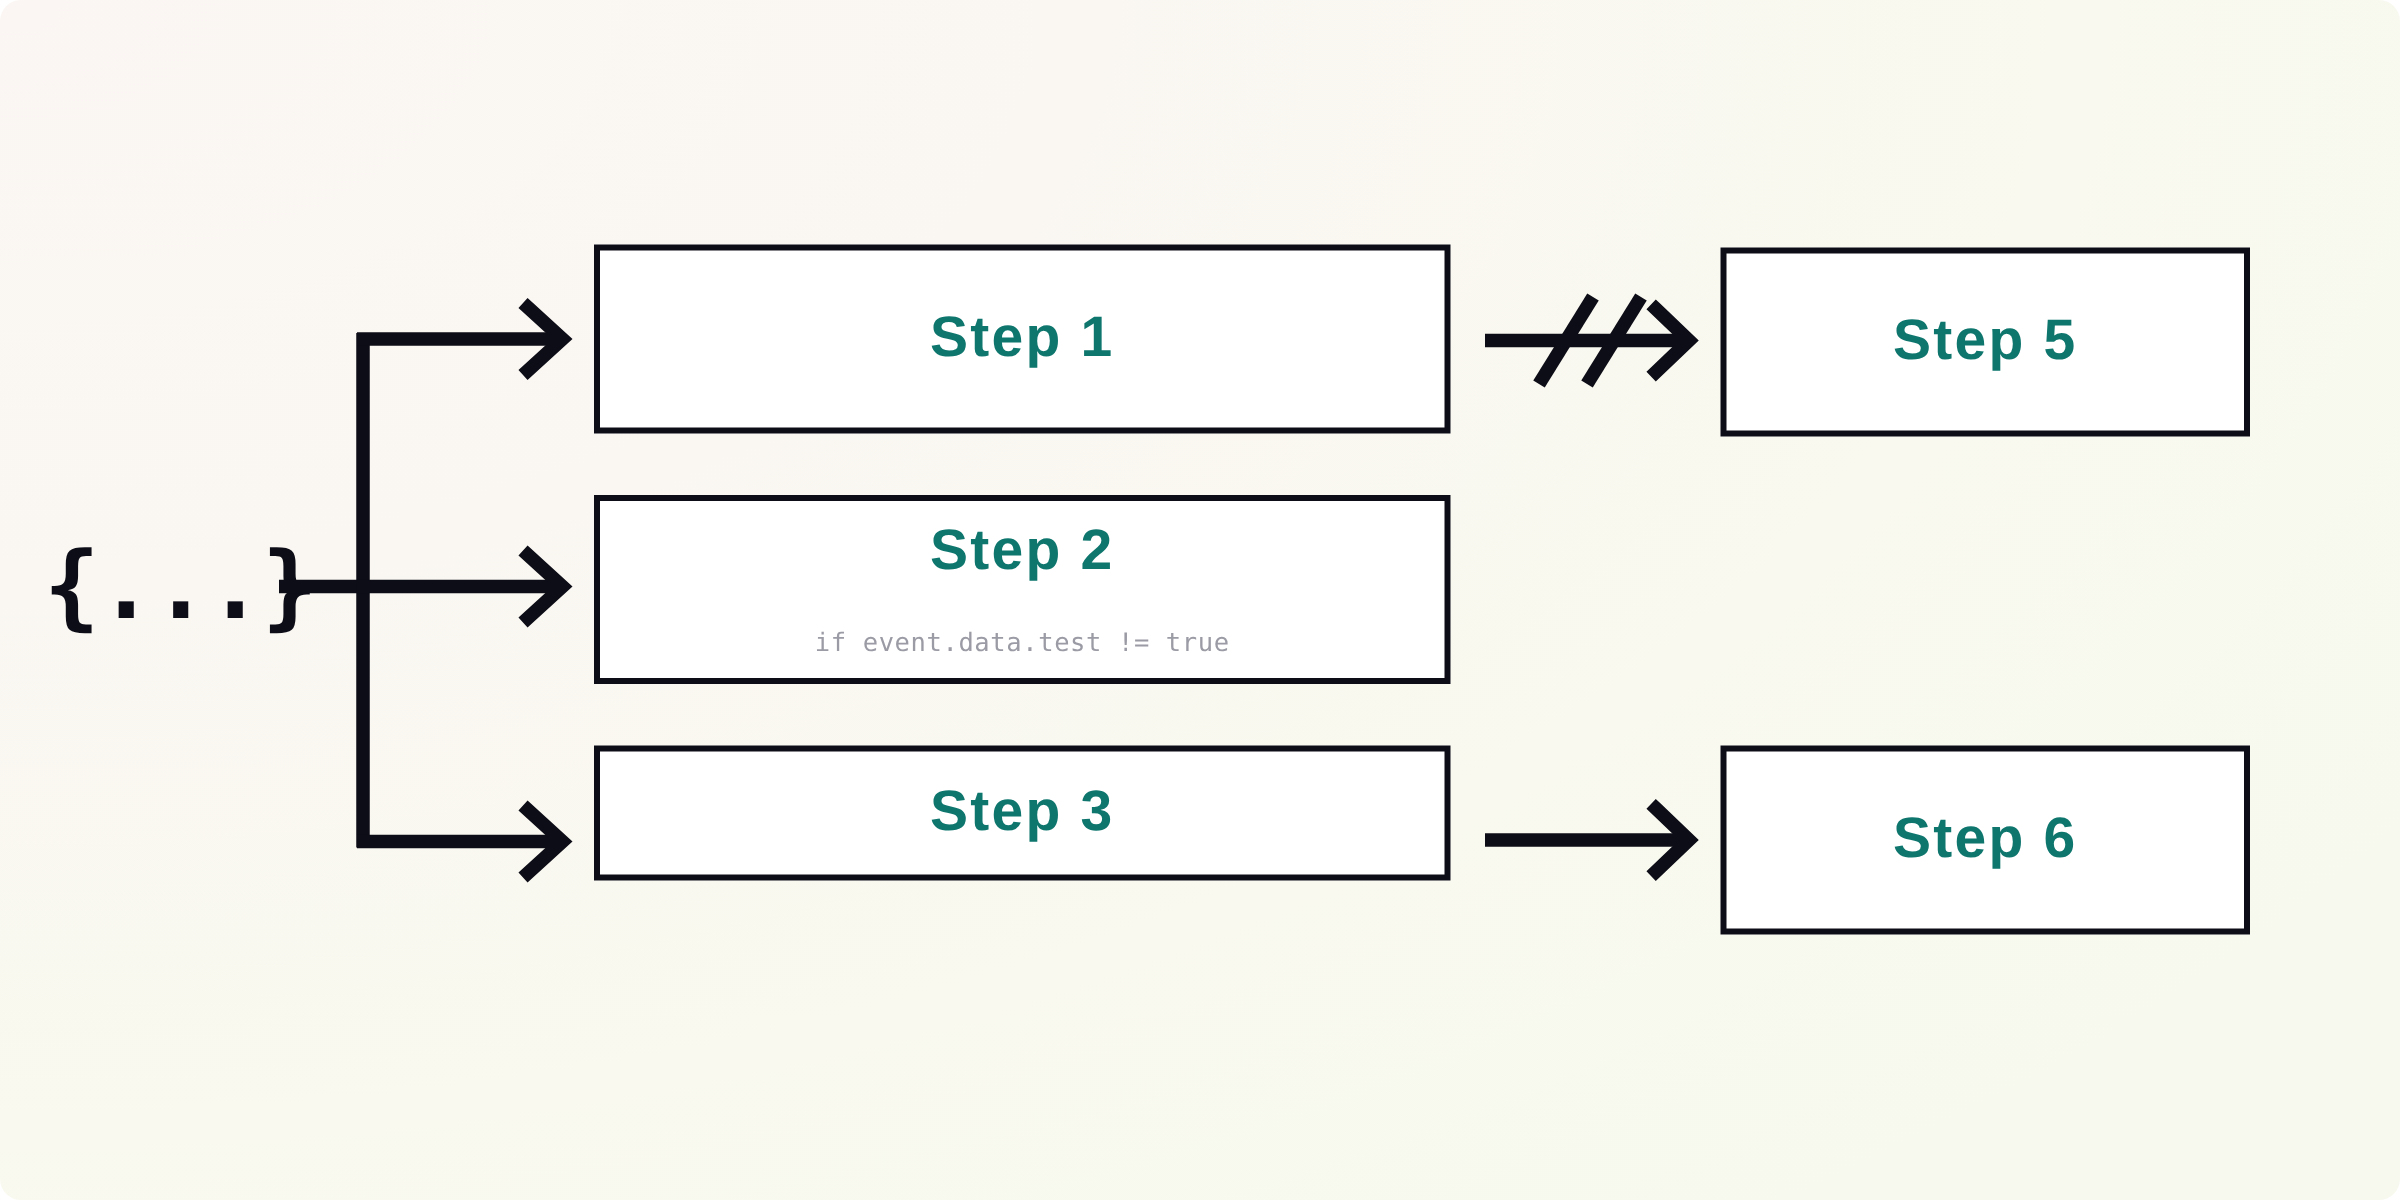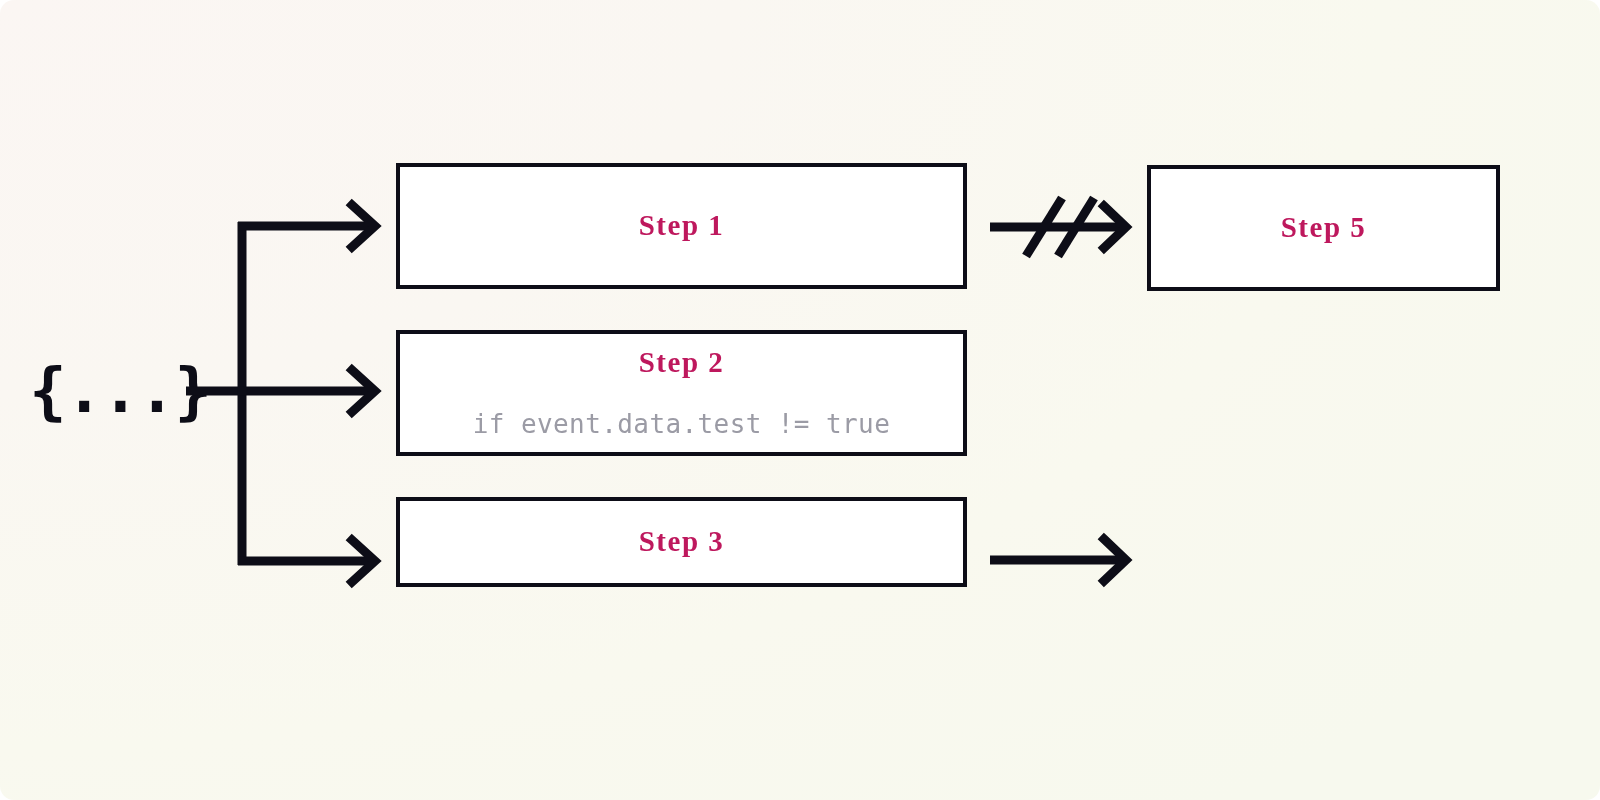--- a/index.html
+++ b/index.html
@@ -60,10 +60,10 @@
     justify-content: center;
   }
   .step-title {
-    font-family: Liberation Serif, serif;
-    font-size: 29px;
+    font-family: Liberation Sans, sans-serif;
+    font-size: 38px;
     font-weight: 700;
-    color: #be185d;
+    color: #0f766e;
     letter-spacing: 1.5px;
     line-height: 1.15;
     white-space: nowrap;

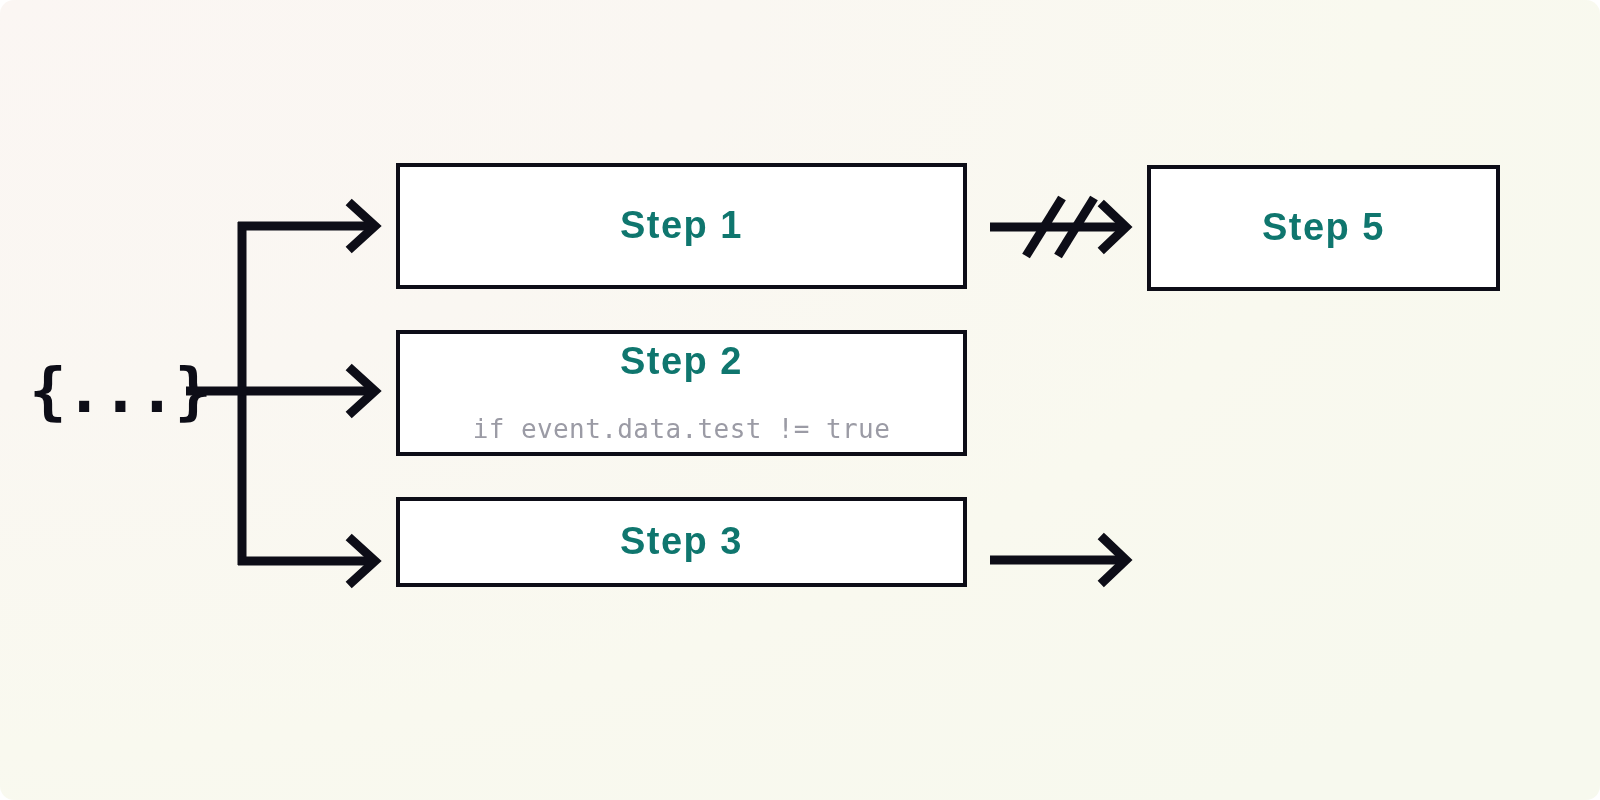--- a/index.html
+++ b/index.html
@@ -70,7 +70,7 @@
   }
   .step-sub {
     font-family: "DejaVu Sans Mono", monospace;
-    font-size: 26px;
+    font-size: 17px;
     font-weight: 400;
     color: #9b9ba5;
     letter-spacing: 0.4px;

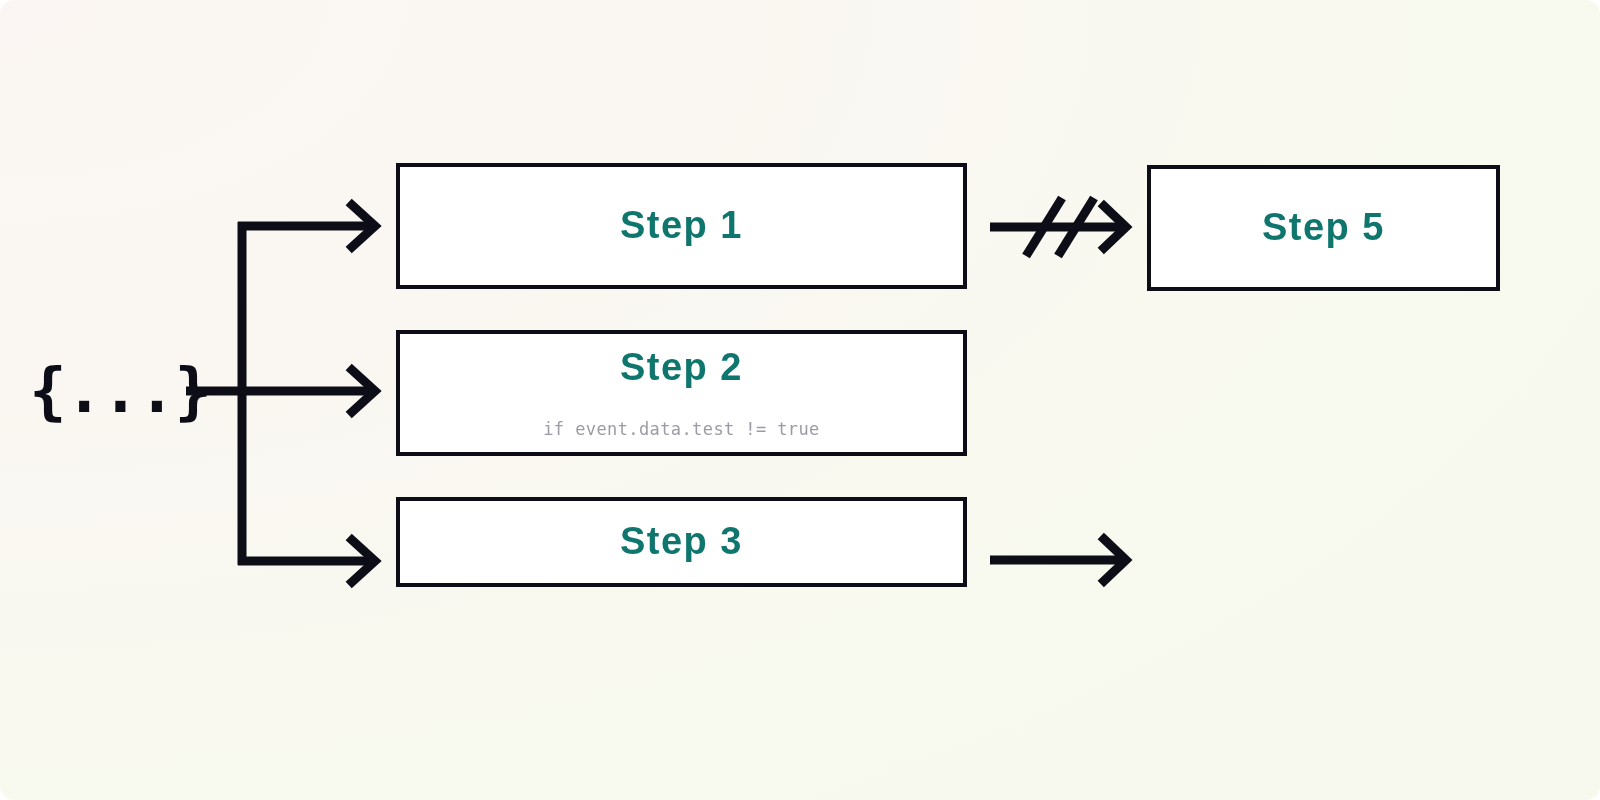--- a/index.html
+++ b/index.html
@@ -176,6 +176,9 @@
     <div class="step-title">Step 5</div>
   </div>
 
+  <div class="step-box" id="box-step6">
+    <div class="step-title">Step 6</div>
+  </div>
 
 </div>
 

